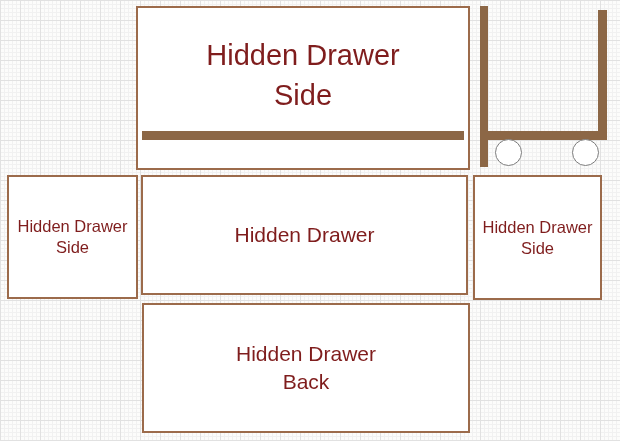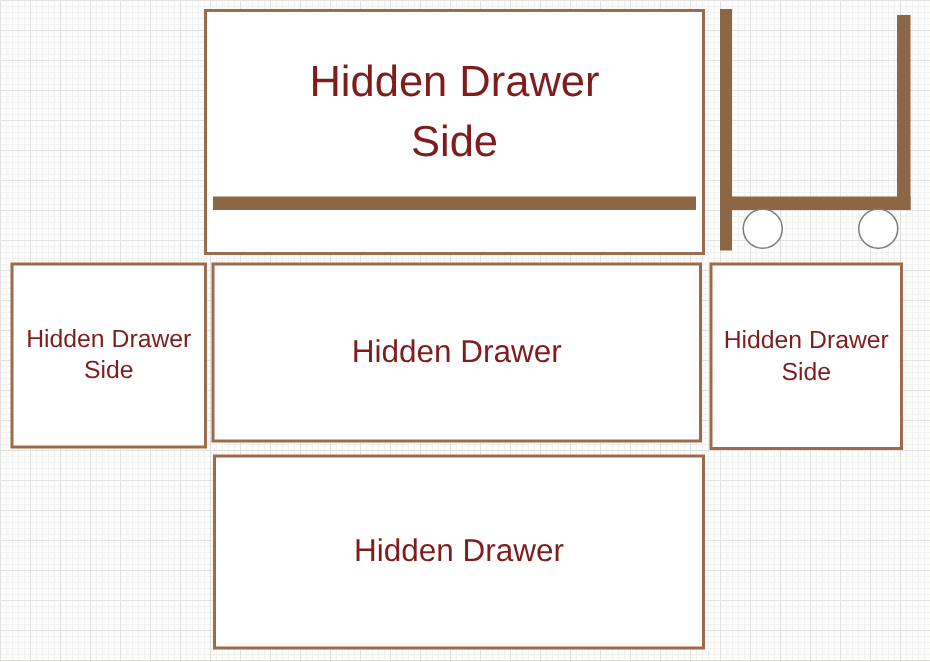--- a/index.html
+++ b/index.html
@@ -104,6 +104,7 @@
   <div class="panel panel-back">
     <div class="label">
       <span>Hidden Drawer</span>
+      <span>Back</span>
     </div>
   </div>
 

